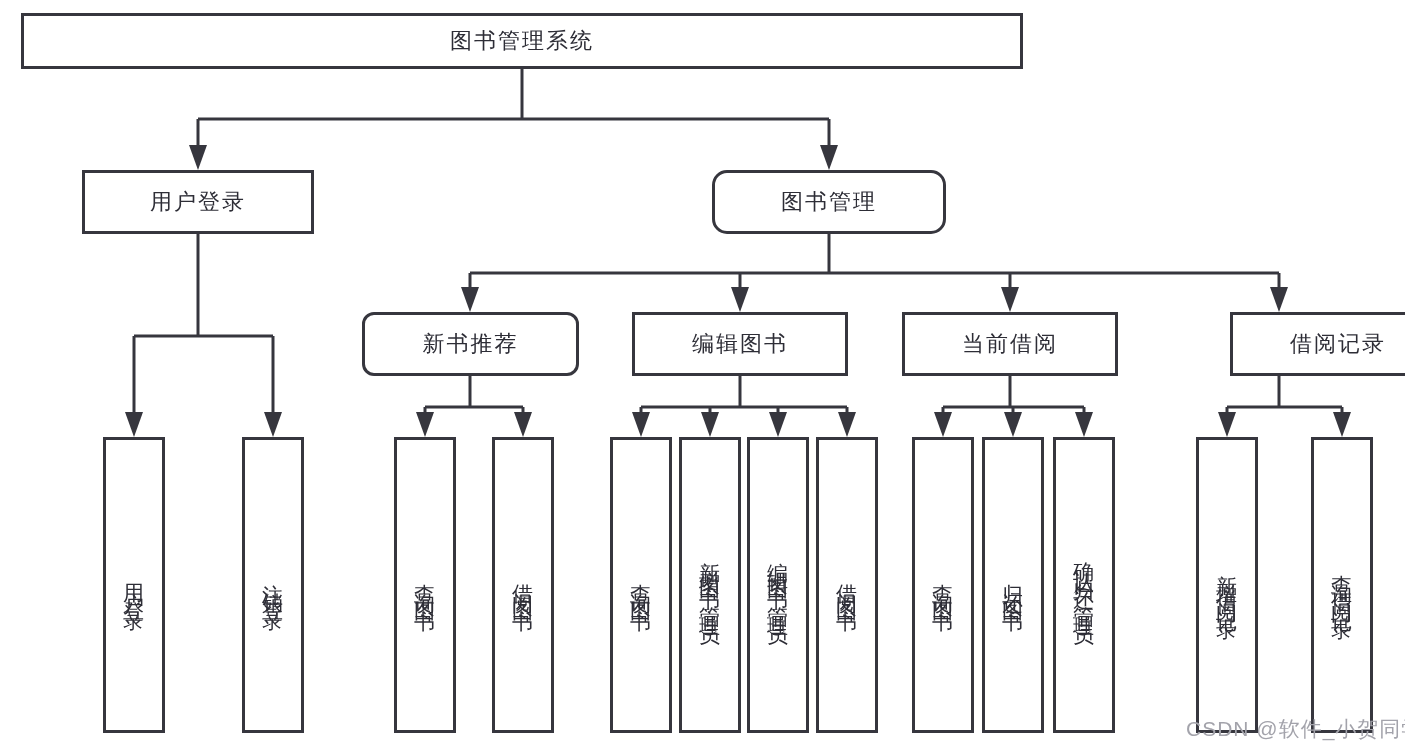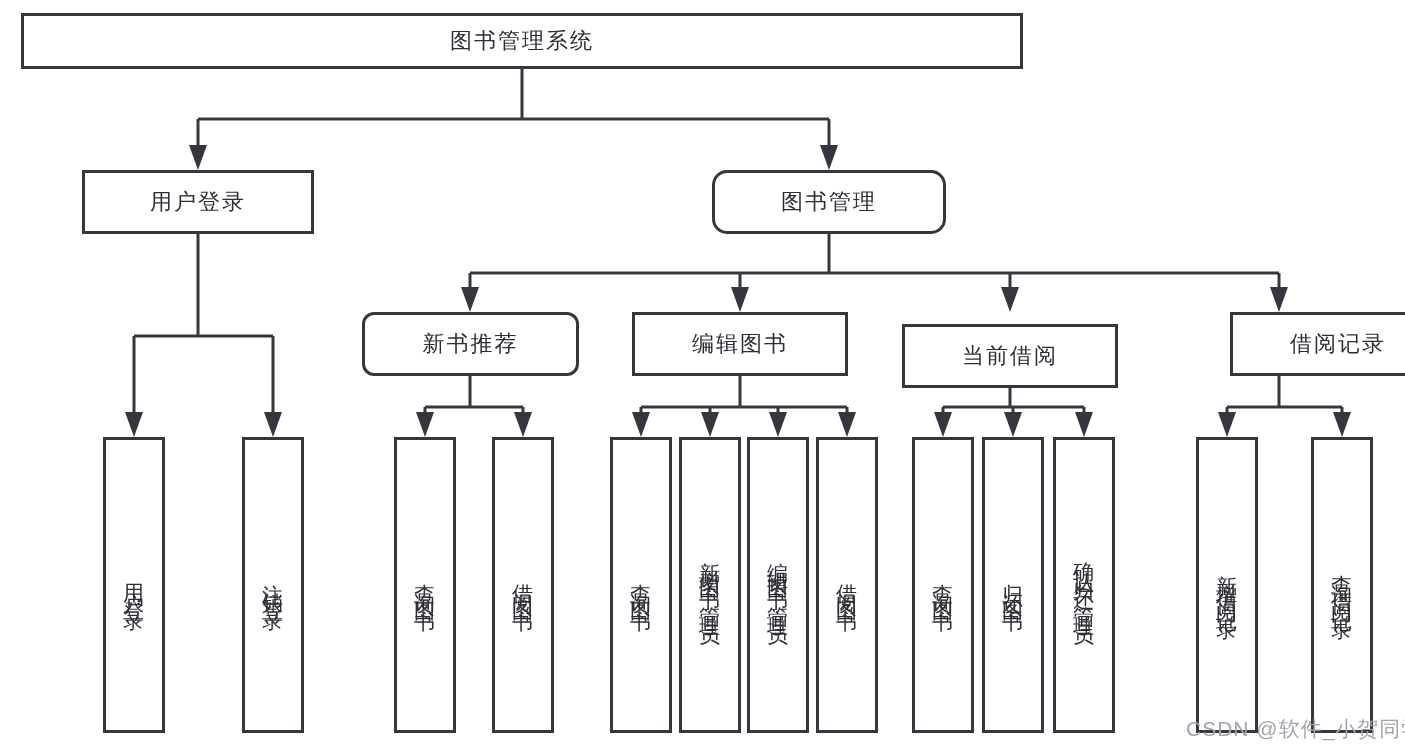--- a/index.html
+++ b/index.html
@@ -127,7 +127,7 @@
 
   <div class="box" style="left:362px; top:312px; width:217px; height:64px;border-radius:12px;">新书推荐</div>
   <div class="box" style="left:632px; top:312px; width:216px; height:64px;">编辑图书</div>
-  <div class="box" style="left:902px; top:324px; width:216px; height:64px;">当前借阅</div>
+  <div class="box" style="left:902px; top:312px; width:216px; height:64px;">当前借阅</div>
   <div class="box" style="left:1230px; top:312px; width:216px; height:64px;">借阅记录</div>
 
   <div class="box vbox" style="left:103px;">用户登录</div>

